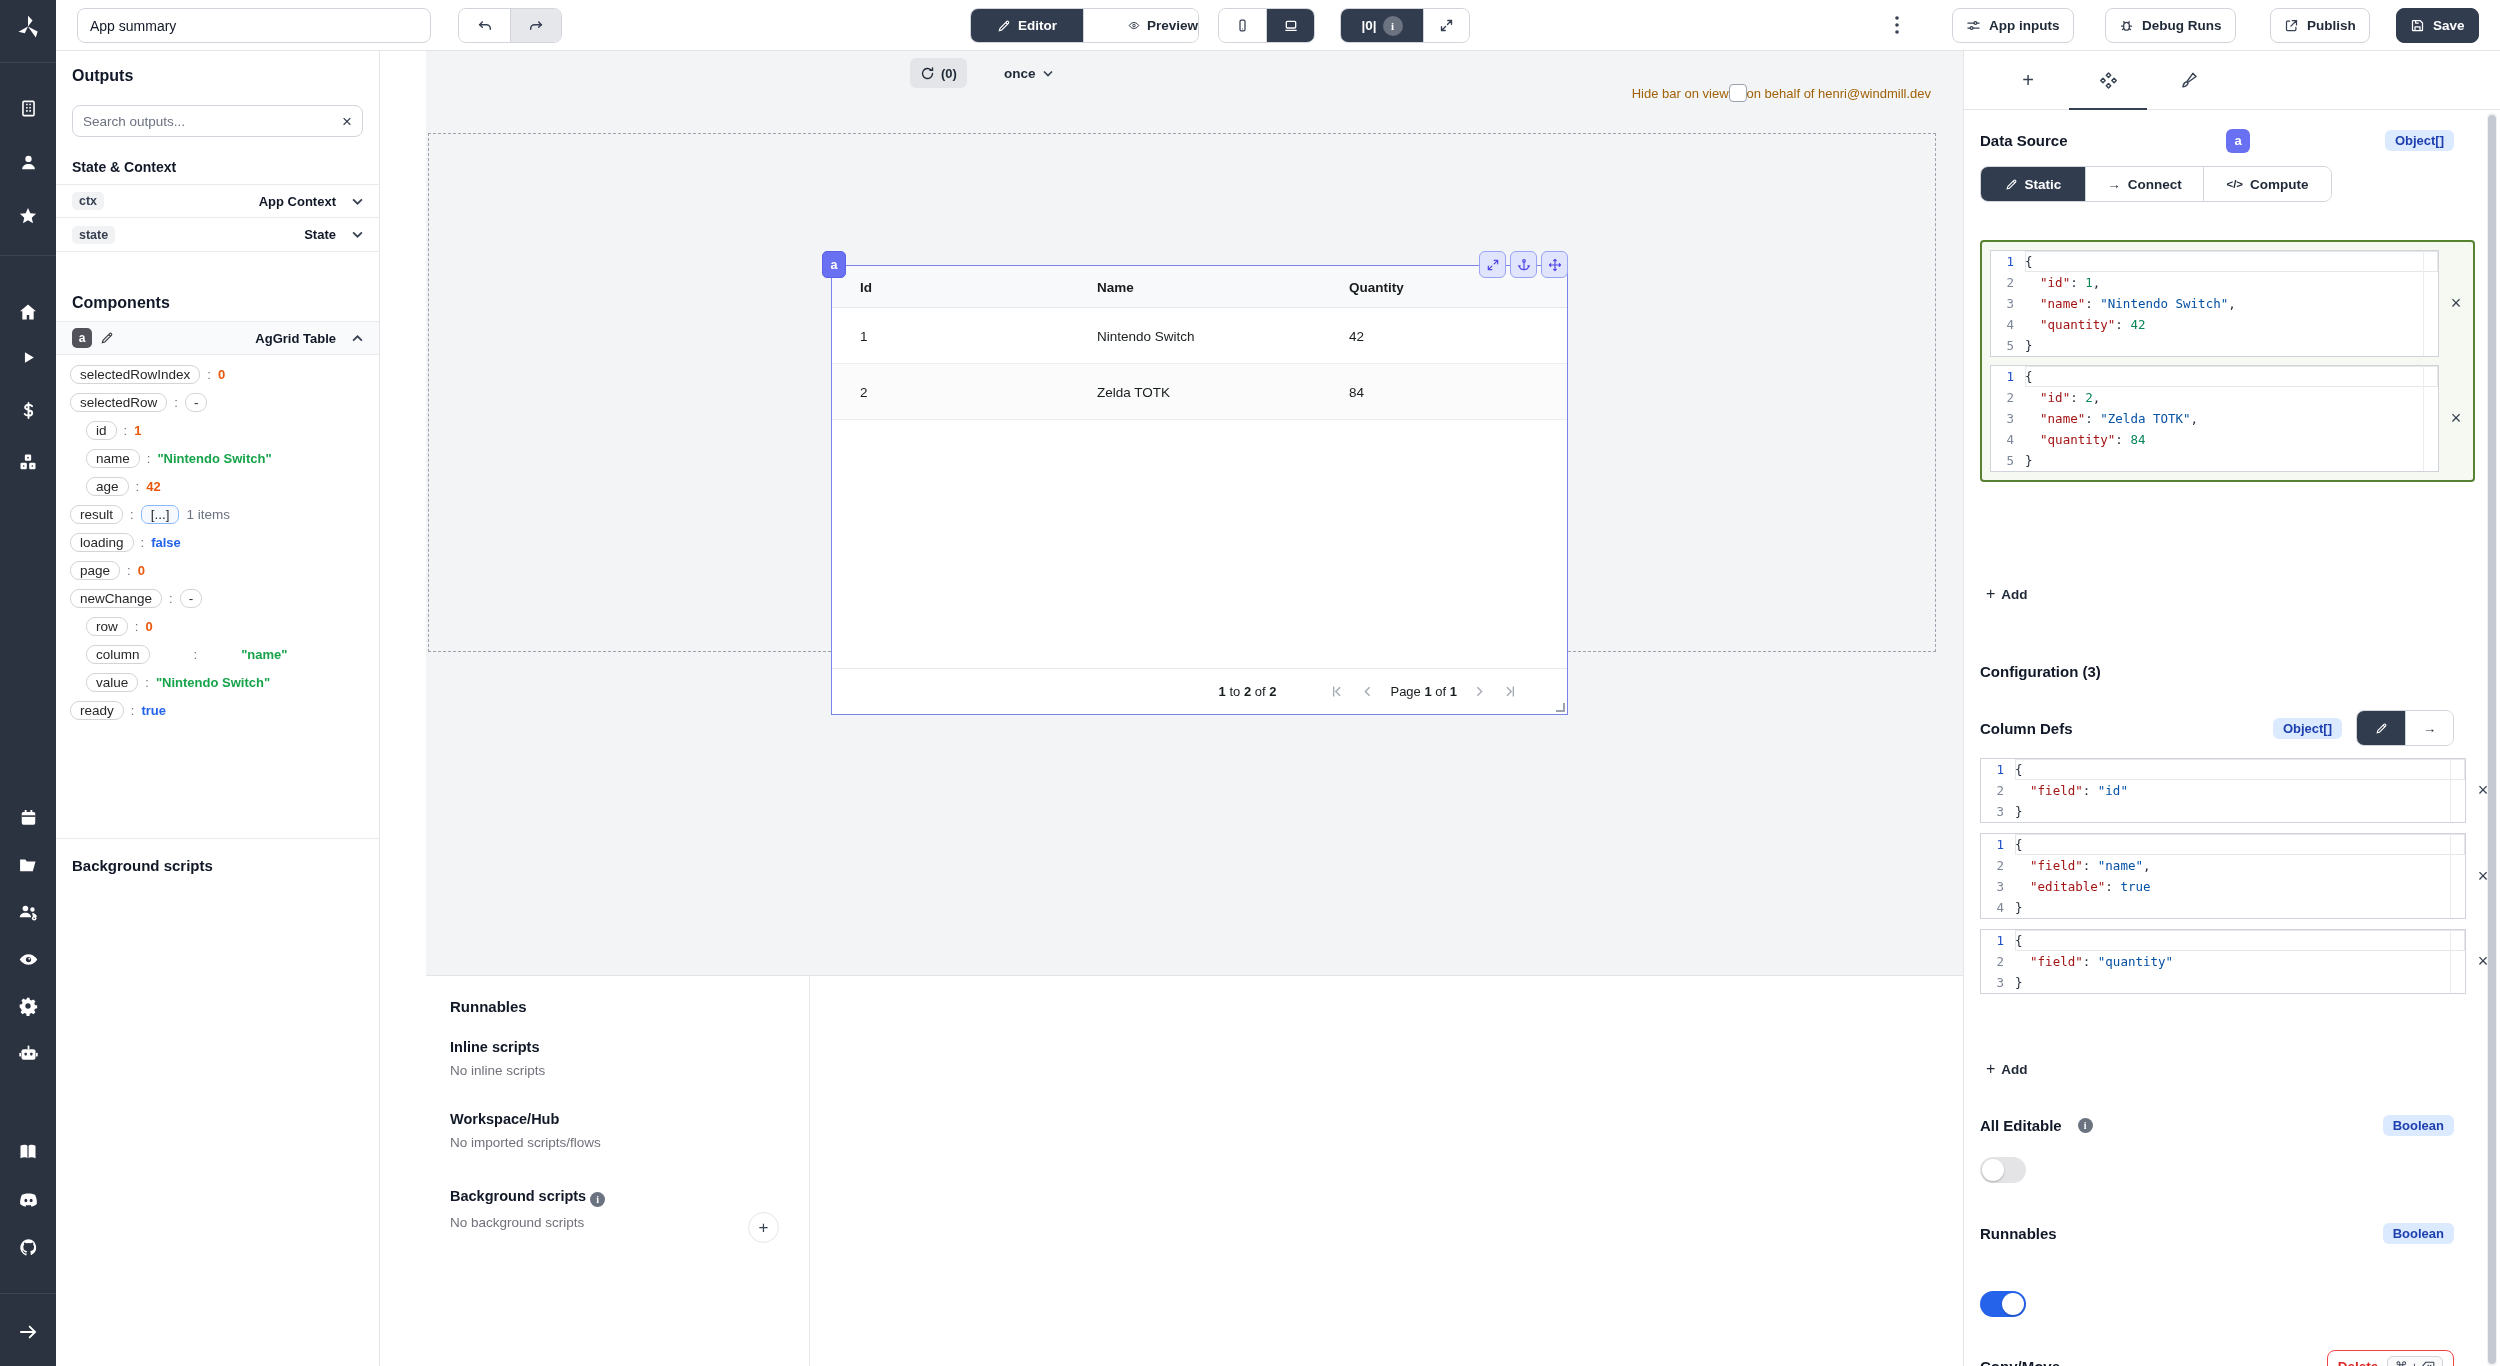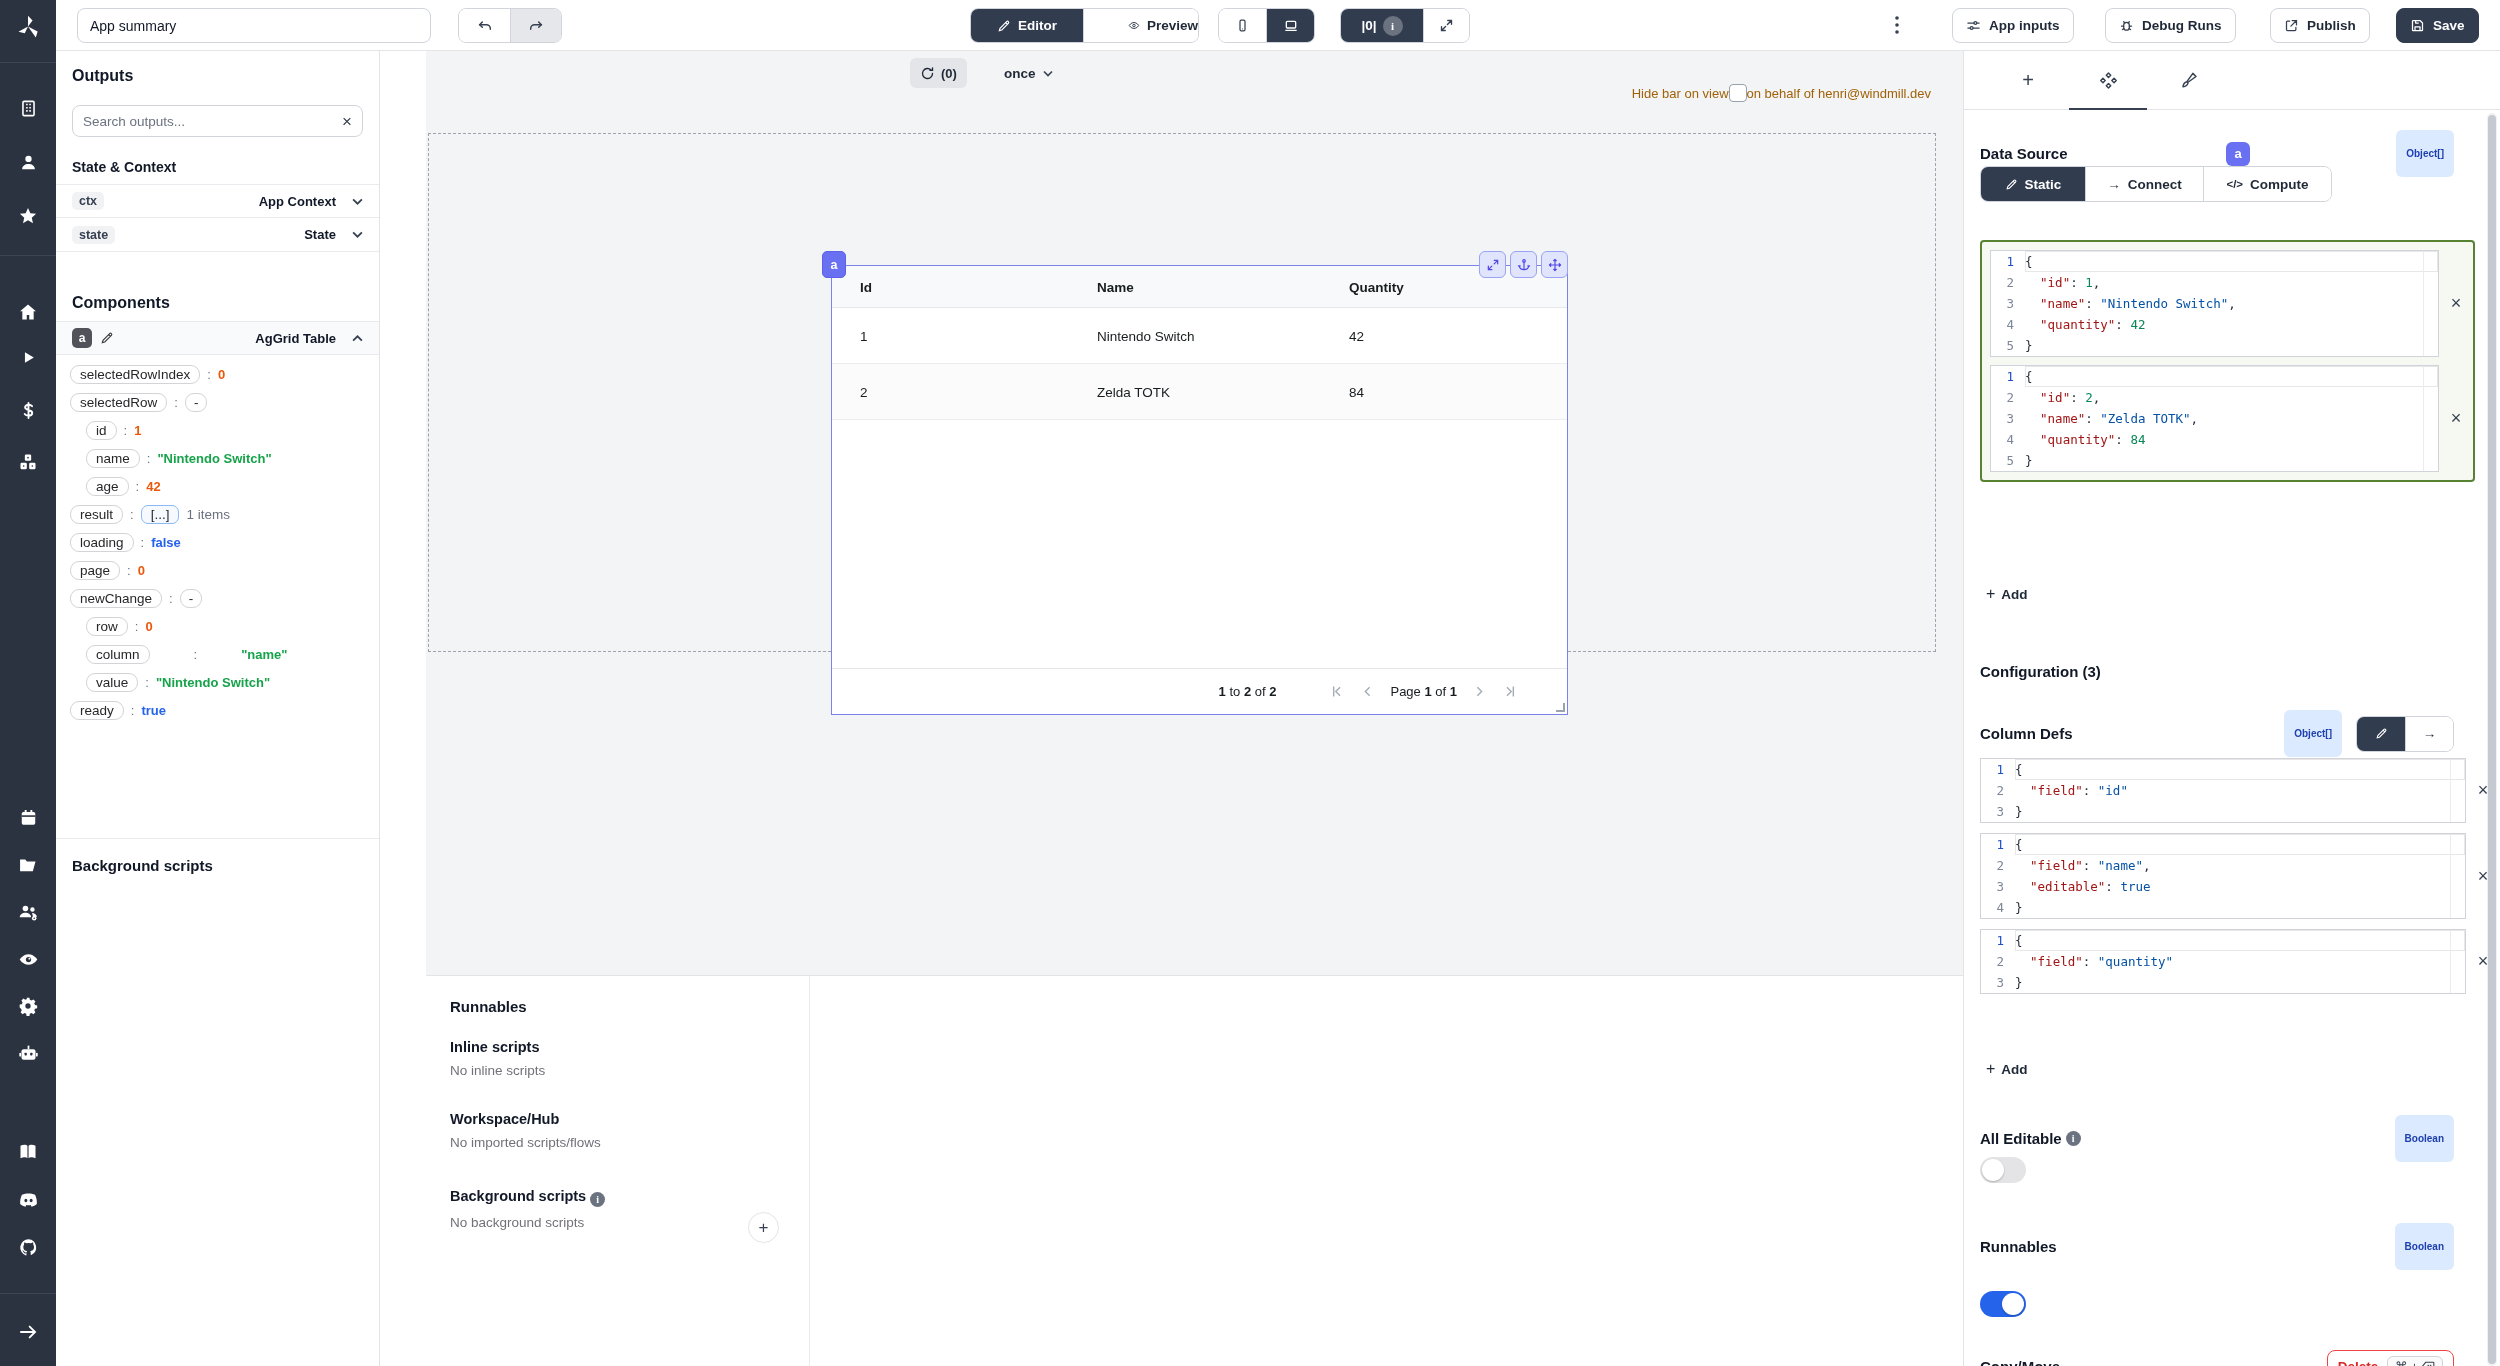--- a/index.html
+++ b/index.html
@@ -129,8 +129,8 @@
     bottom:-1px; width:78px; border-bottom:2px solid #374151; }
   #set-scroll { position:absolute; left:0; right:16px; top:59px; bottom:0; }
   .sec-title { font-size:15px; font-weight:700; color:#111827; }
-  .type-badge { background:#dbeafe; color:#1e40af; font-size:10px; font-weight:700;
-    border-radius:6px; padding:18px 10px; }
+  .type-badge { background:#dbeafe; color:#1e40af; font-size:13px; font-weight:700;
+    border-radius:6px; padding:3px 10px; }
   #ds-row { position:absolute; left:16px; right:30px; top:20px; display:flex; align-items:center; }
   #ds-abadge { position:absolute; left:246px; width:24px; height:24px; background:#6a70f2; border-radius:6px;
     color:#fff; font-size:13px; font-weight:600; display:flex; align-items:center; justify-content:center; }

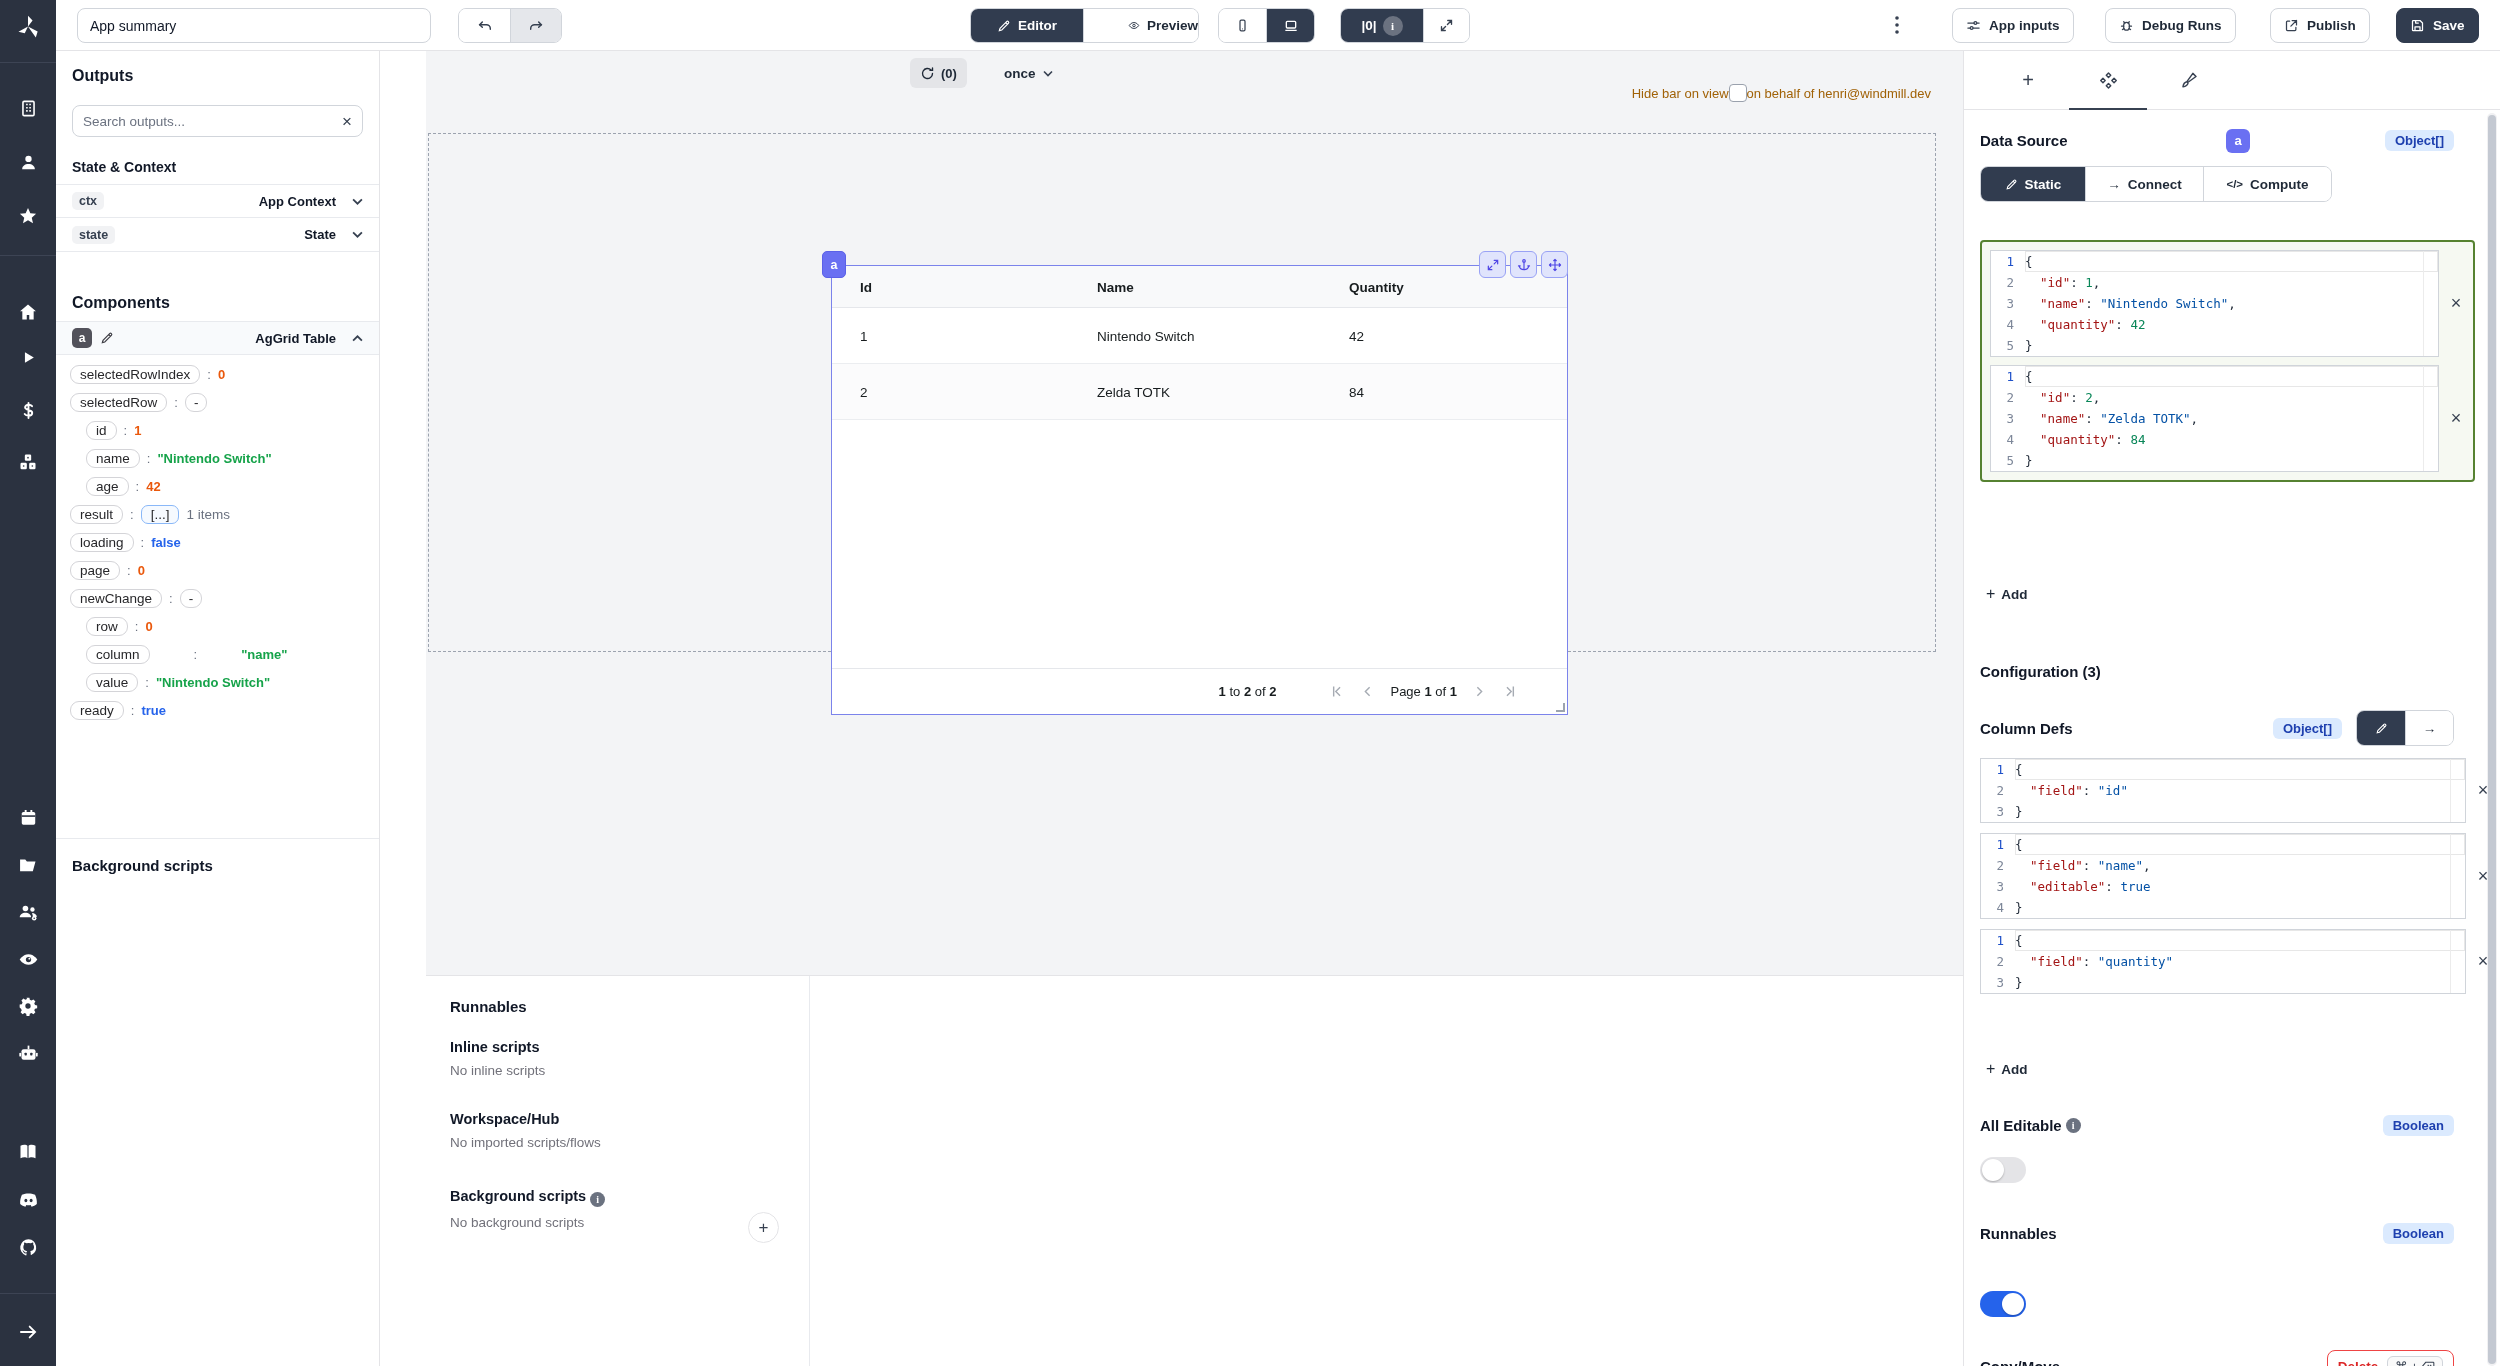--- a/index.html
+++ b/index.html
@@ -155,7 +155,7 @@
     font-weight:600; color:#1f2937; cursor:pointer; }
   .add-btn .plus { font-size:16px; font-weight:500; }
   .cards { position:absolute; left:16px; width:520px; }
-  .bool-row { position:absolute; left:16px; right:30px; display:flex; align-items:center; gap:4px; }
+  .bool-row { position:absolute; left:16px; right:30px; display:flex; align-items:center; gap:16px; }
   .toggle { width:46px; height:26px; border-radius:13px; background:#e4e4e7; position:relative; cursor:pointer; }
   .toggle .knob { position:absolute; top:2px; left:2px; width:22px; height:22px; border-radius:50%;
     background:#fff; box-shadow:0 1px 2px rgba(0,0,0,.25); }

